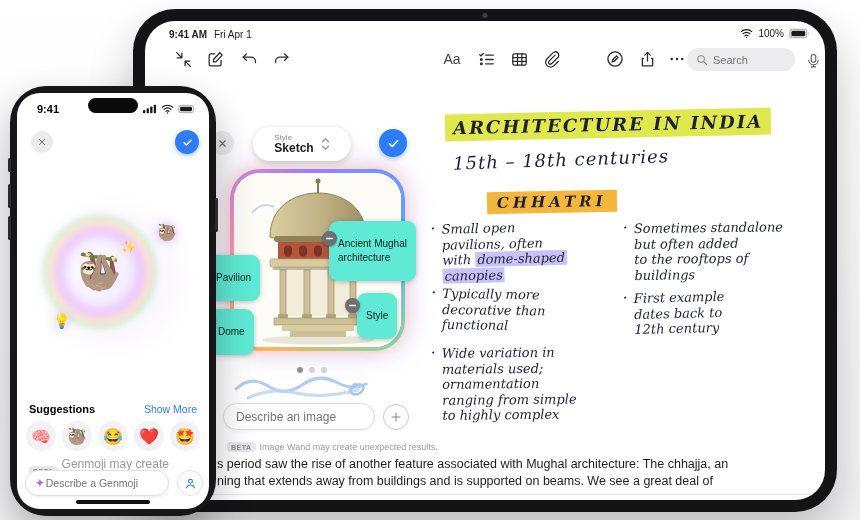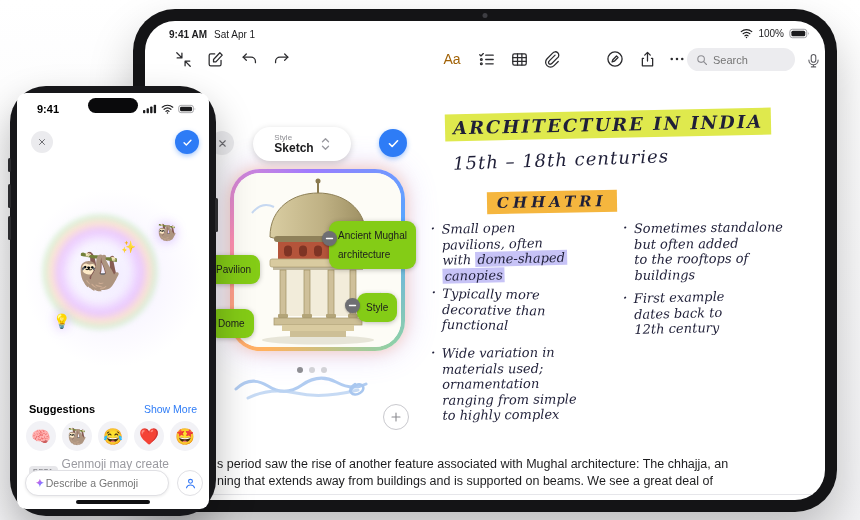--- a/index.html
+++ b/index.html
@@ -96,7 +96,7 @@
 
       <div class="ipad-status-left">
         <span class="tm">9:41 AM</span>
-        <span>Sat Apr 1</span>
+        <span>Fri Apr 1</span>
       </div>
       <div class="ipad-status-right">
         <svg width="13" height="11" viewBox="0 0 16 13" fill="none" stroke="#1c1c1e" stroke-width="1.4" stroke-linecap="round">

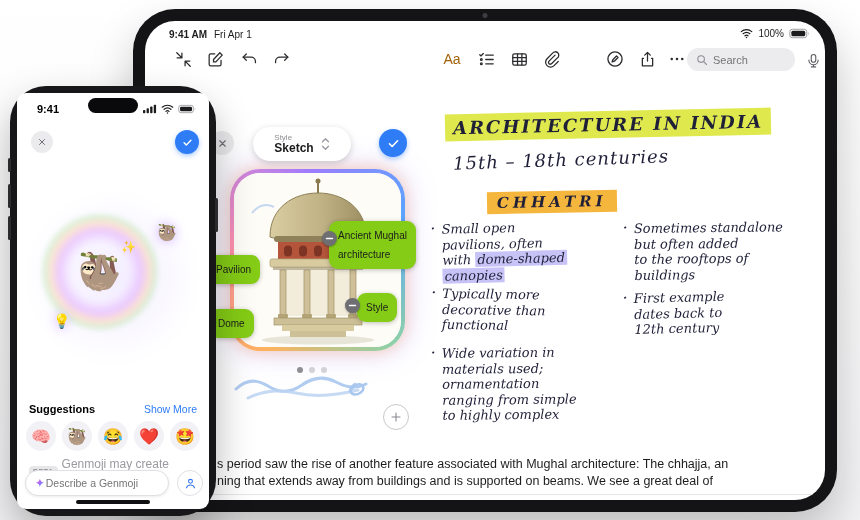--- a/index.html
+++ b/index.html
@@ -23,7 +23,7 @@
   .ipad-status-left .tm{font-weight:700}
   .ipad-status-right{position:absolute;right:14px;top:7px;display:flex;gap:5px;align-items:center;font-size:10px;color:#1c1c1e}
   .tbtn{position:absolute;width:24px;height:24px;display:flex;align-items:center;justify-content:center;top:26px}
-  .fmt{font-size:14px;font-weight:500;color:#a16207}
+  .fmt{font-size:14px;font-weight:500;color:#404040}
   .search-pill{position:absolute;left:542px;top:27px;width:108px;height:23px;border-radius:12px;background:#ececef;display:flex;align-items:center;gap:5px;padding:0 9px}
   .search-pill input{border:0;outline:0;background:transparent;font-size:11px;color:#6e6e73;width:72px;font-family:"Liberation Sans",sans-serif}
   .note-title{position:absolute;left:73px;top:57px;font-size:17px;font-weight:700;color:#111}

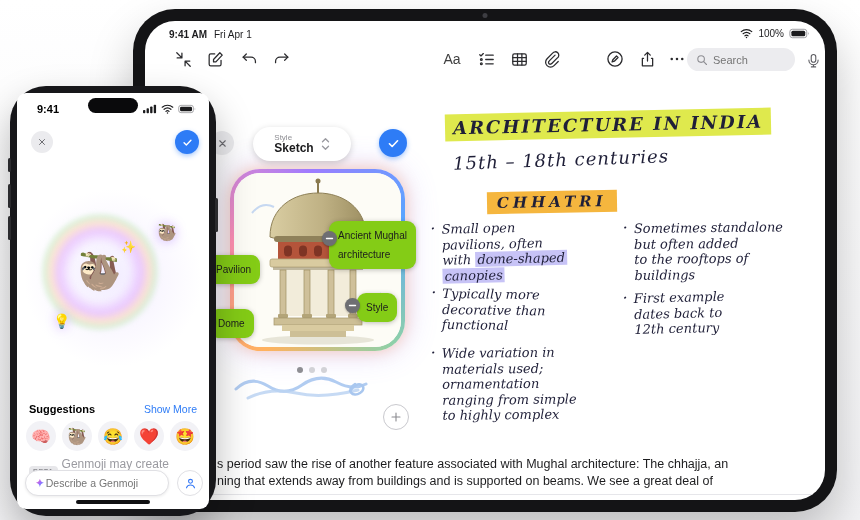--- a/index.html
+++ b/index.html
@@ -12,7 +12,7 @@
   .ipad-cam{position:absolute;top:4px;left:50%;width:5px;height:5px;border-radius:50%;background:#3d3d42;transform:translateX(-50%)}
   .ipad-screen{position:absolute;left:12px;top:12px;right:12px;bottom:12px;background:#fff;border-radius:30px;overflow:hidden}
   .iphone{position:absolute;left:10px;top:86px;width:206px;height:430px;background:#17171a;border-radius:36px;box-shadow:0 18px 38px rgba(0,0,0,.28);z-index:3}
-  .iphone-screen{position:absolute;left:7px;top:7px;right:7px;bottom:7px;background:#fff;border-radius:9px;overflow:hidden}
+  .iphone-screen{position:absolute;left:7px;top:7px;right:7px;bottom:7px;background:#fff;border-radius:23px;overflow:hidden}
   .iphone-screen::before{content:"";position:absolute;left:8px;top:80px;width:176px;height:210px;background:radial-gradient(circle,rgba(214,196,255,.30),rgba(255,255,255,0) 65%)}
   .side-btn{position:absolute;background:#2b2b2e;border-radius:2px}
 

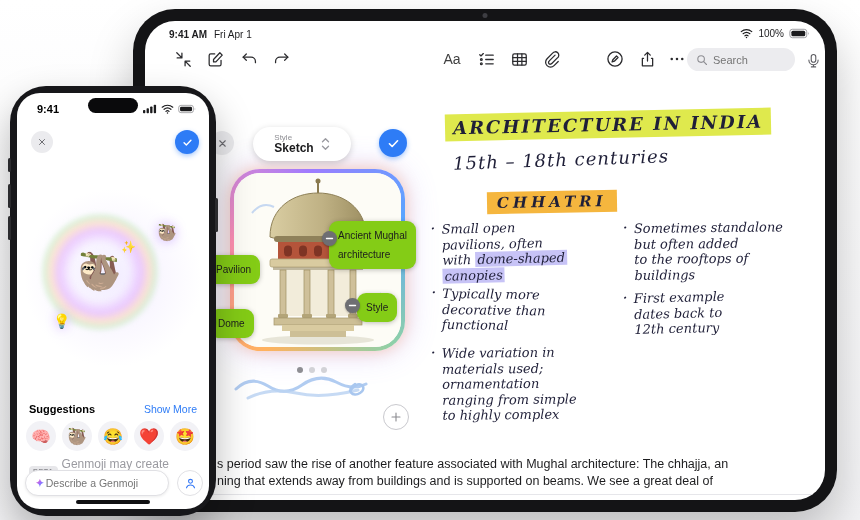--- a/index.html
+++ b/index.html
@@ -50,7 +50,7 @@
   .style-pill .val{font-size:12px;font-weight:600;color:#1c1c1e;line-height:13px}
   .iw-frame{position:absolute;left:85px;top:148px;padding:4px;border-radius:30px;background:conic-gradient(from 210deg,#ffb25e,#ff8fb2,#a07bff,#58a6ff,#8fd0a8,#ffb25e);box-shadow:0 0 16px rgba(255,160,90,.45),0 0 32px rgba(150,120,255,.30)}
   .iw-inner{width:167px;height:174px;border-radius:26px;background:#fdfcf8;overflow:hidden}
-  .tag{position:absolute;background:#84cc16;border-radius:9px;box-shadow:0 1px 5px rgba(0,0,0,.25);font-size:10px;line-height:19px;padding:5px 9px;color:#1c1c1e;z-index:2;font-weight:500}
+  .tag{position:absolute;background:#5eead4;border-radius:9px;box-shadow:0 1px 5px rgba(0,0,0,.25);font-size:10px;line-height:14px;padding:16px 9px;color:#1c1c1e;z-index:2;font-weight:500}
   .minus{position:absolute;width:15px;height:15px;border-radius:50%;background:#6e6e73;display:flex;align-items:center;justify-content:center;z-index:4;box-shadow:0 1px 2px rgba(0,0,0,.3)}
   .pagedots{position:absolute;left:152px;top:346px;display:flex;gap:6px}
   .pagedots i{width:6px;height:6px;border-radius:50%;background:#d2d2d7}

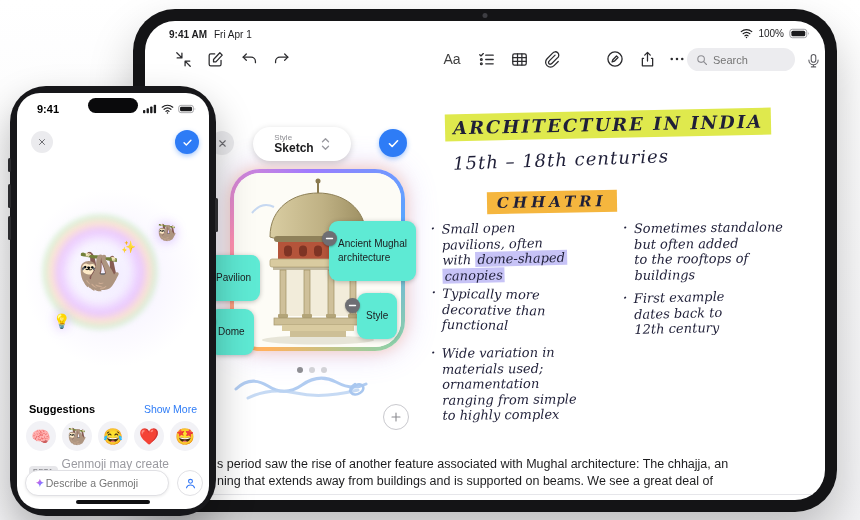--- a/index.html
+++ b/index.html
@@ -342,6 +342,9 @@
         <path d="M120 20c8-13 19-4 10 2-7 5-15-3-5-9" stroke="#a9c7ef" stroke-width="2.5" fill="none" stroke-linecap="round"></path>
       </svg>
 
+      <div class="desc-input">
+        <input type="text" placeholder="Describe an image" style="">
+      </div>
       <div class="plus-btn">
         <svg width="12" height="12" viewBox="0 0 24 24" fill="none" stroke="#8a8a8f" stroke-width="2.2" stroke-linecap="round">
             <path d="M12 4v16M4 12h16"></path>

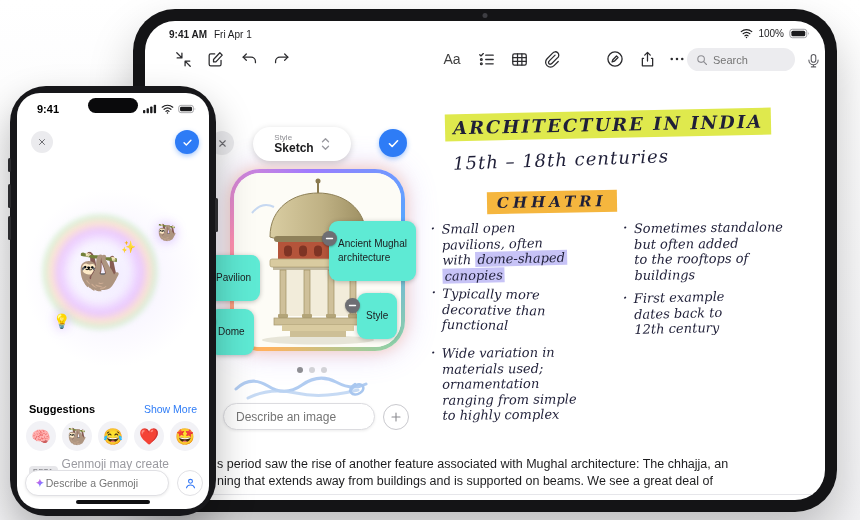--- a/index.html
+++ b/index.html
@@ -351,6 +351,10 @@
           </svg>
       </div>
 
+      <div class="beta-row" style="left:82px;top:421px">
+        <span class="beta-badge">BETA</span>
+        <span class="t">Image Wand may create unexpected results.</span>
+      </div>
 
       <div class="note-body" style="left:72px;top:453px;width:604px">ning that extends away from buildings and is supported on beams. We see a great deal of</div>
       <div class="note-body" style="left:72px;top:436px;width:604px">s period saw the rise of another feature associated with Mughal architecture: The chhajja, an</div>

